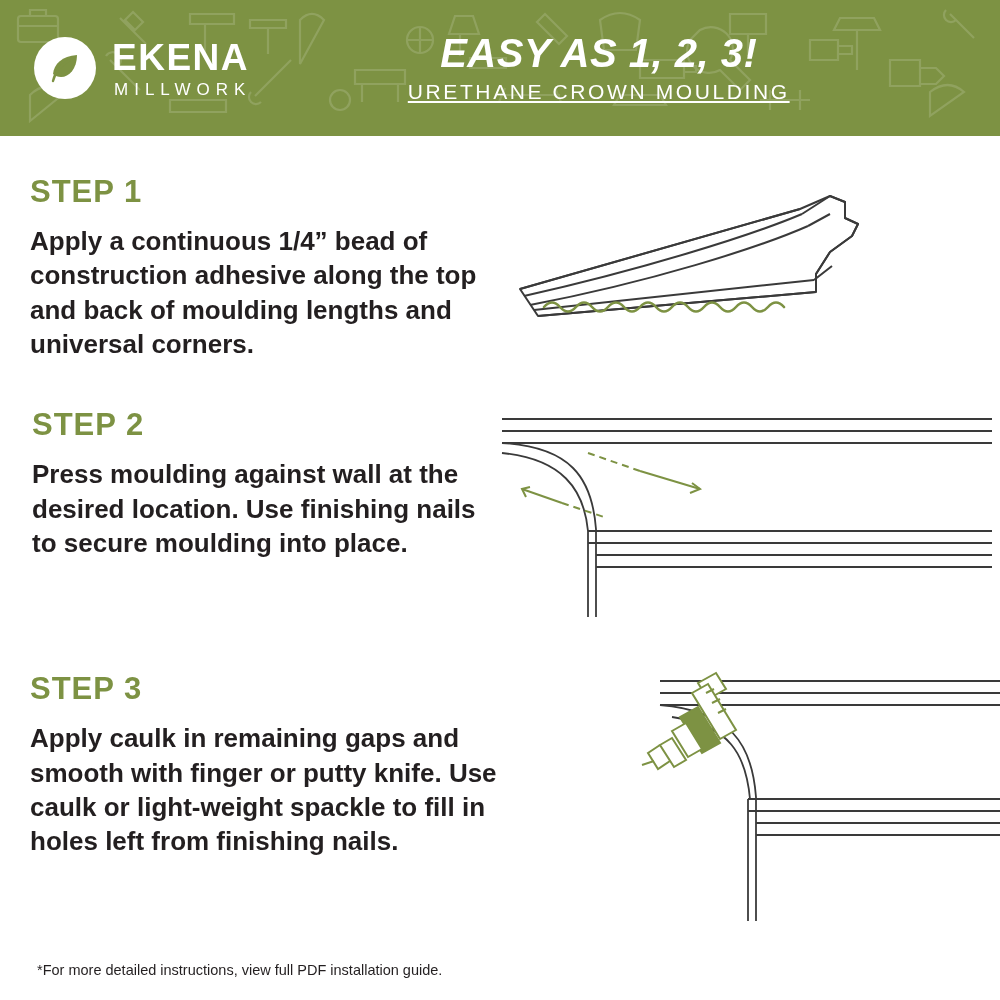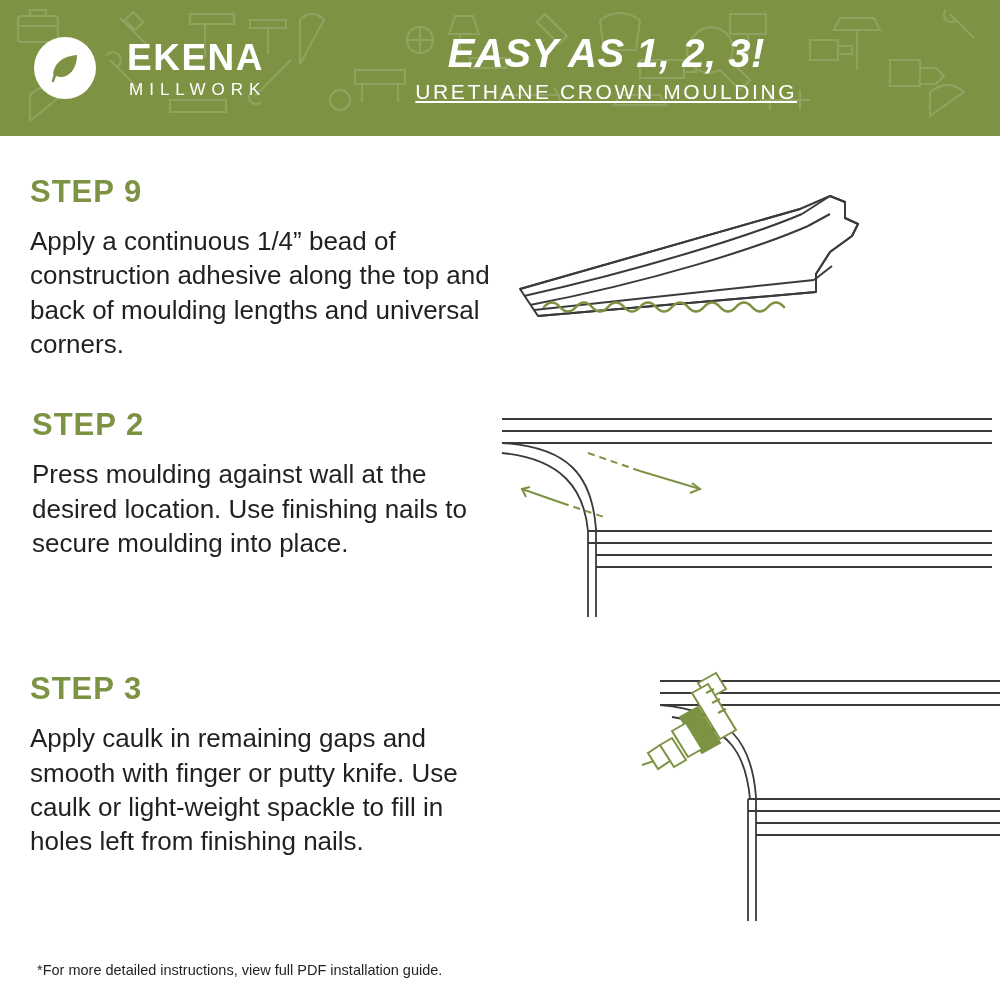--- a/index.html
+++ b/index.html
@@ -39,7 +39,7 @@
   .brand {
     display: flex;
     align-items: center;
-    gap: 31px;
+    gap: 16px;
     flex: 0 0 auto;
   }
   .logo-circle {

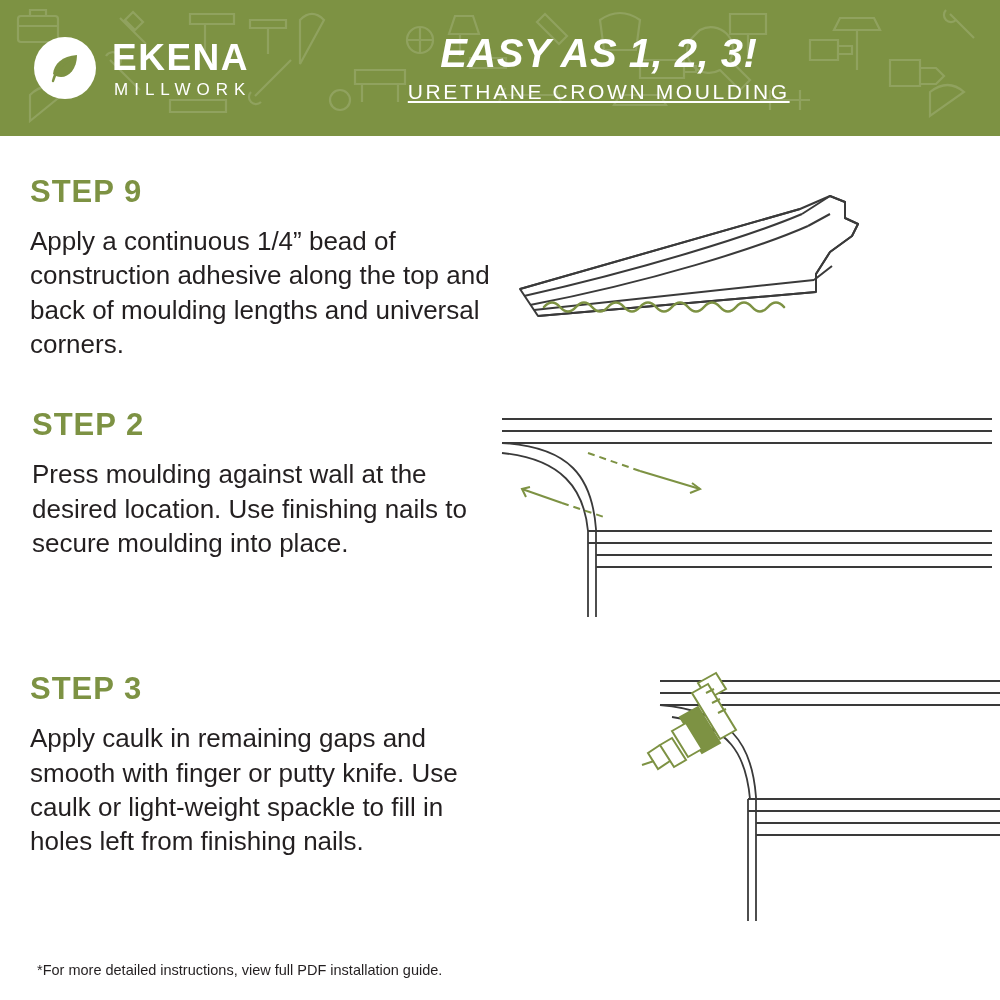--- a/index.html
+++ b/index.html
@@ -212,7 +212,7 @@
 
   <div class="step" id="step1">
     <div class="step-text">
-      <div class="step-title">STEP 9</div>
+      <div class="step-title">STEP 1</div>
       <div class="step-body">Apply a continuous 1/4” bead of construction adhesive along the top and back of moulding lengths and universal corners.</div>
     </div>
     <div class="step-art">

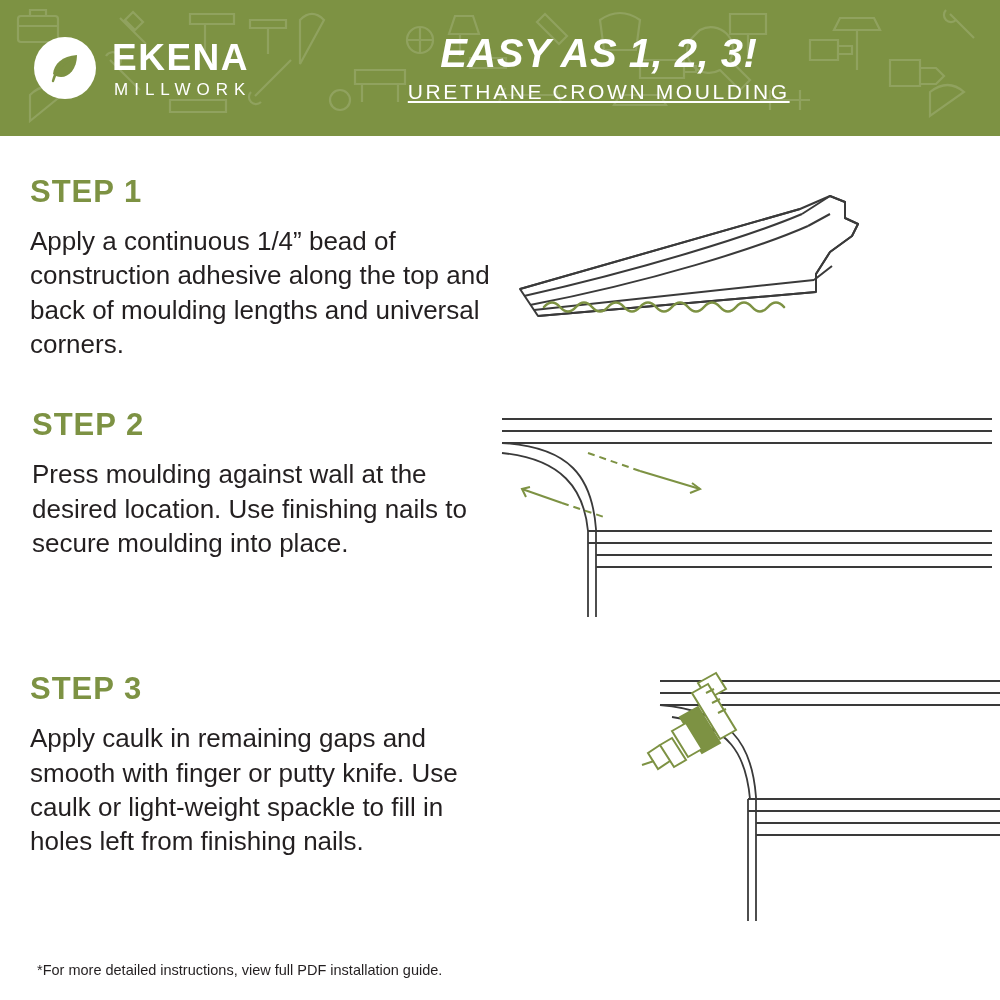--- a/index.html
+++ b/index.html
@@ -117,6 +117,7 @@
     font-size: 26px;
     line-height: 1.32;
     color: #231f20;
+    font-weight: bold;
   }
   .step-art {
     flex: 1 1 auto;

